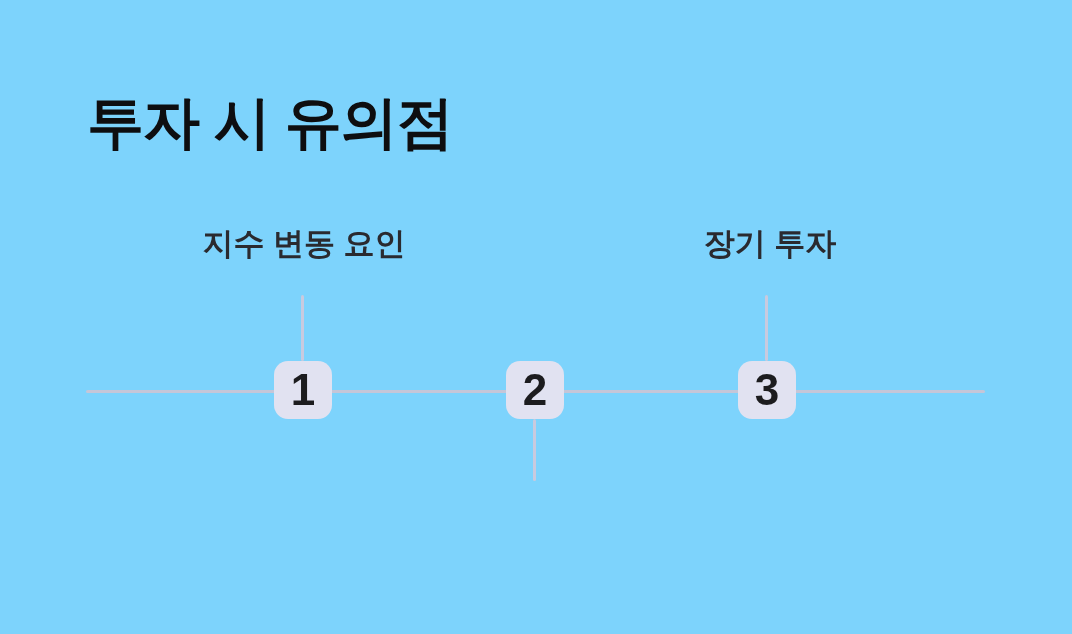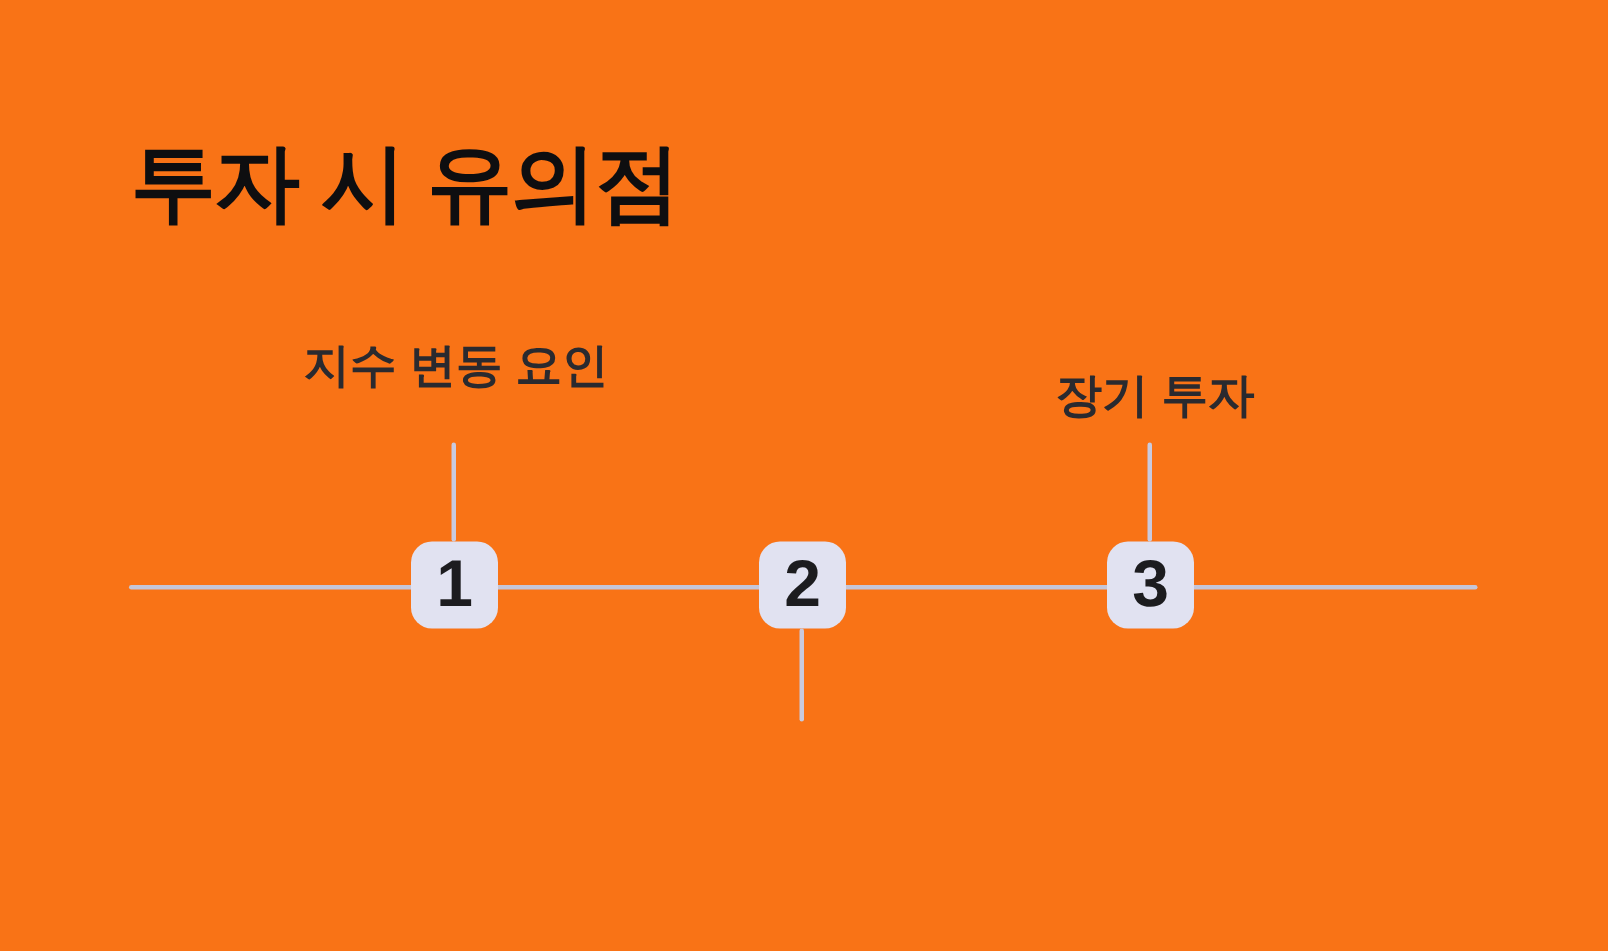--- a/index.html
+++ b/index.html
@@ -12,7 +12,7 @@
     position: relative;
     width: 1072px;
     height: 634px;
-    background: #f97316;
+    background: #7dd3fc;
     overflow: hidden;
   }
   .title {

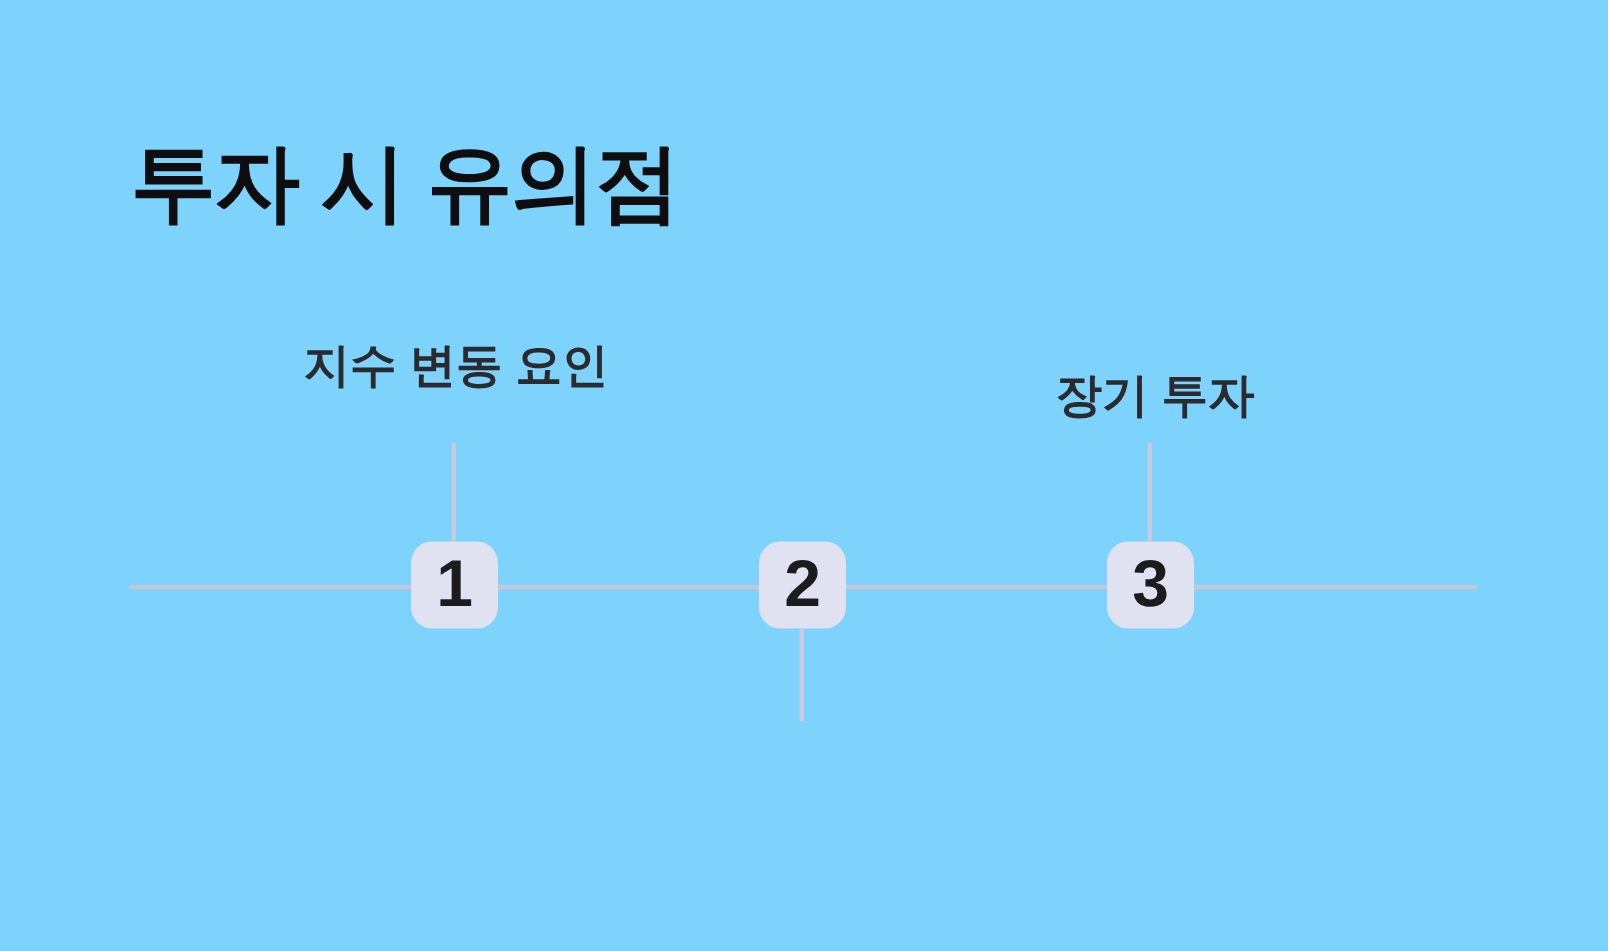--- a/index.html
+++ b/index.html
@@ -85,7 +85,7 @@
   .milestone-label.below { top: 497px; }
   .milestone-label.l1 { left: 304px; }
   .milestone-label.l2 { left: 537px; }
-  .milestone-label.l3 { left: 770px; margin-top: 20px; }
+  .milestone-label.l3 { left: 770px; }
 </style>
 </head>
 <body>

